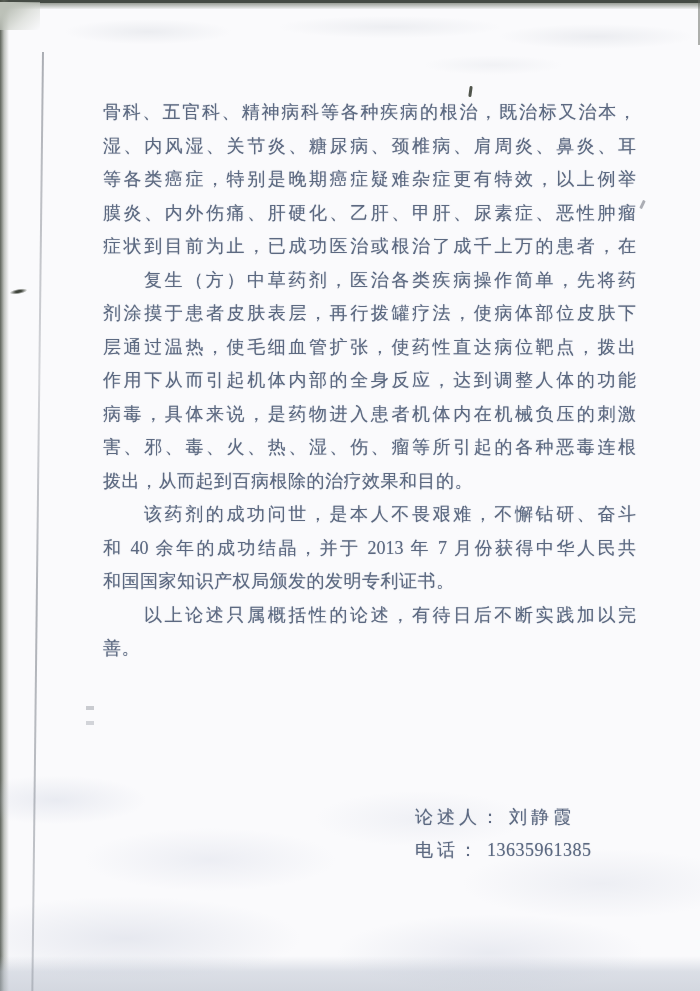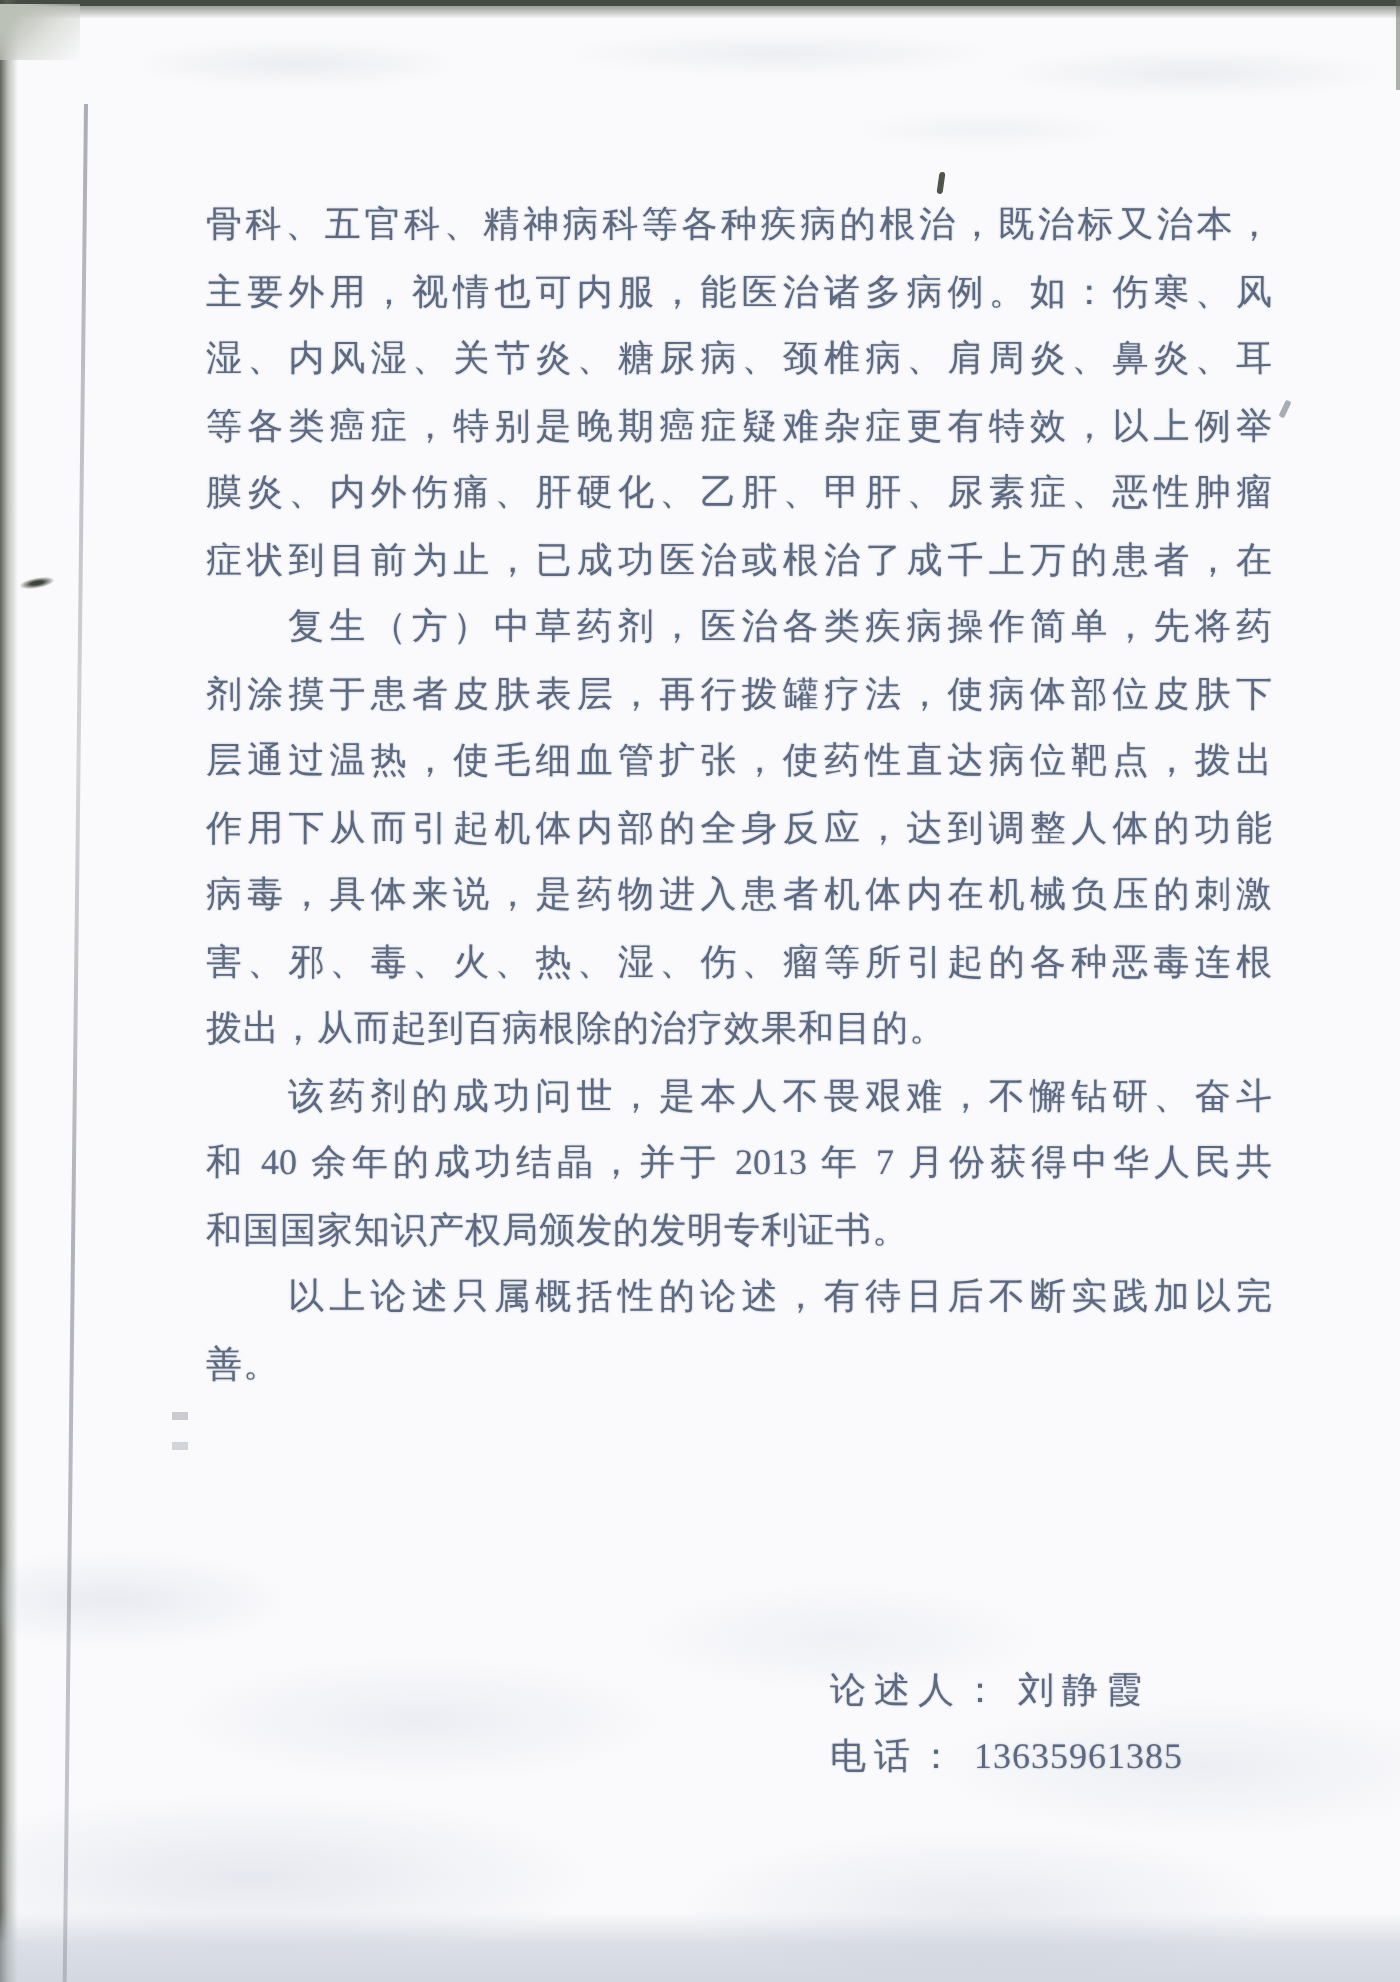--- a/index.html
+++ b/index.html
@@ -118,7 +118,6 @@
 
   <div class="doc-body">
       <div class="line">骨科、五官科、精神病科等各种疾病的根治，既治标又治本，</div>
-      <div class="line">主要外用，视情也可内服，能医治诸多病例。如：伤寒、风</div>
       <div class="line">湿、内风湿、关节炎、糖尿病、颈椎病、肩周炎、鼻炎、耳</div>
       <div class="line">等各类癌症，特别是晚期癌症疑难杂症更有特效，以上例举</div>
       <div class="line">膜炎、内外伤痛、肝硬化、乙肝、甲肝、尿素症、恶性肿瘤</div>

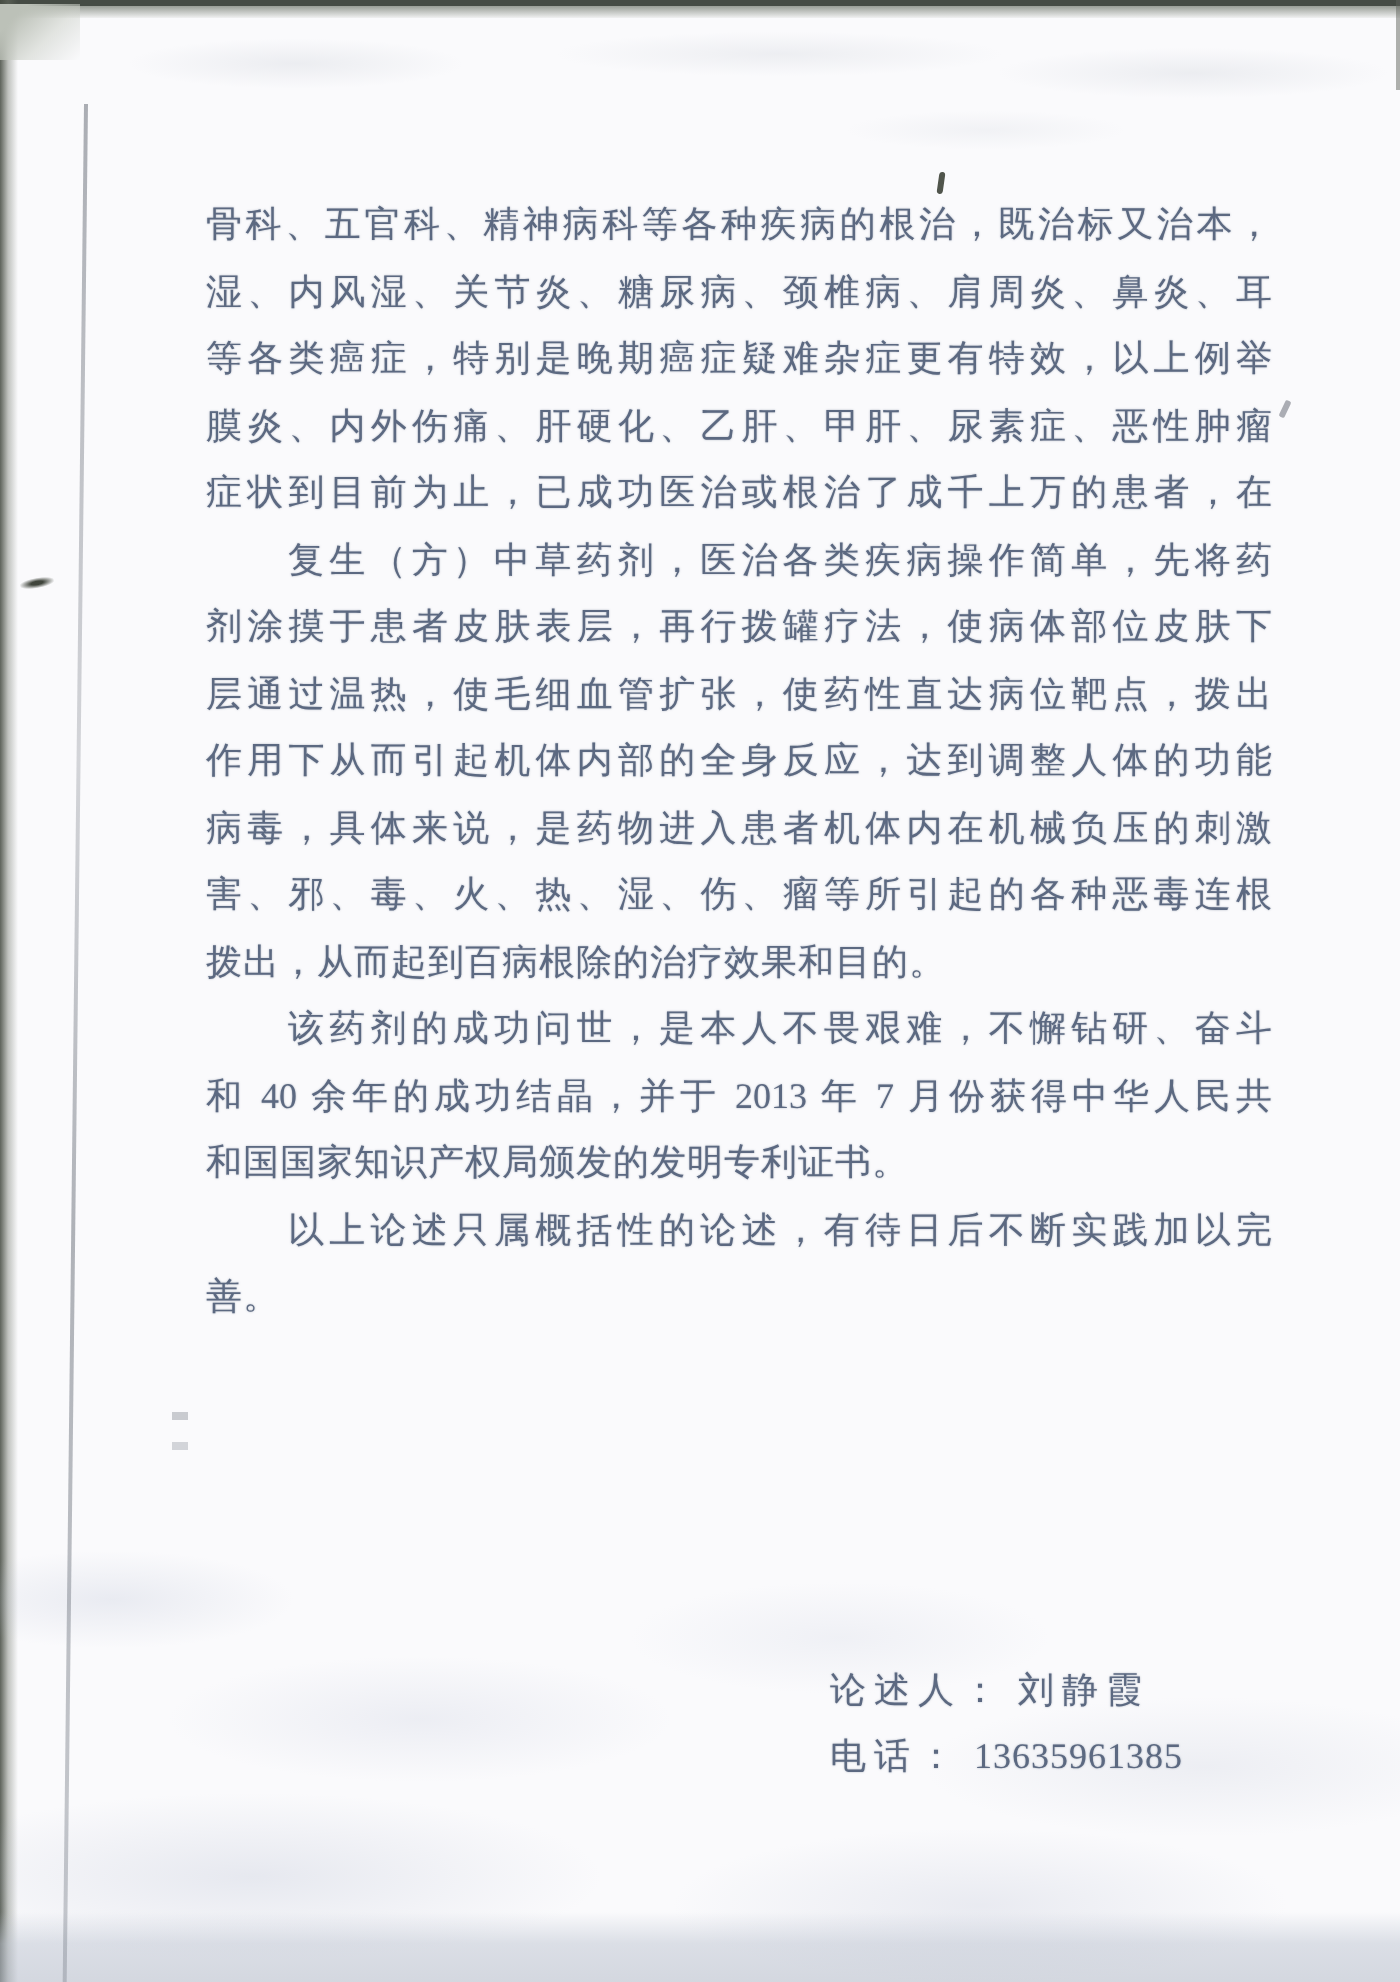--- a/index.html
+++ b/index.html
@@ -87,7 +87,7 @@
   .line.indent { padding-left:41px; }
 
   .signature {
-    position:absolute; left:415px; top:829px;
+    position:absolute; left:415px; top:801px;
     font-size:18px; color:var(--ink, #5c6981);
     text-shadow:0 0 1px rgba(92,105,129,.5);
   }

